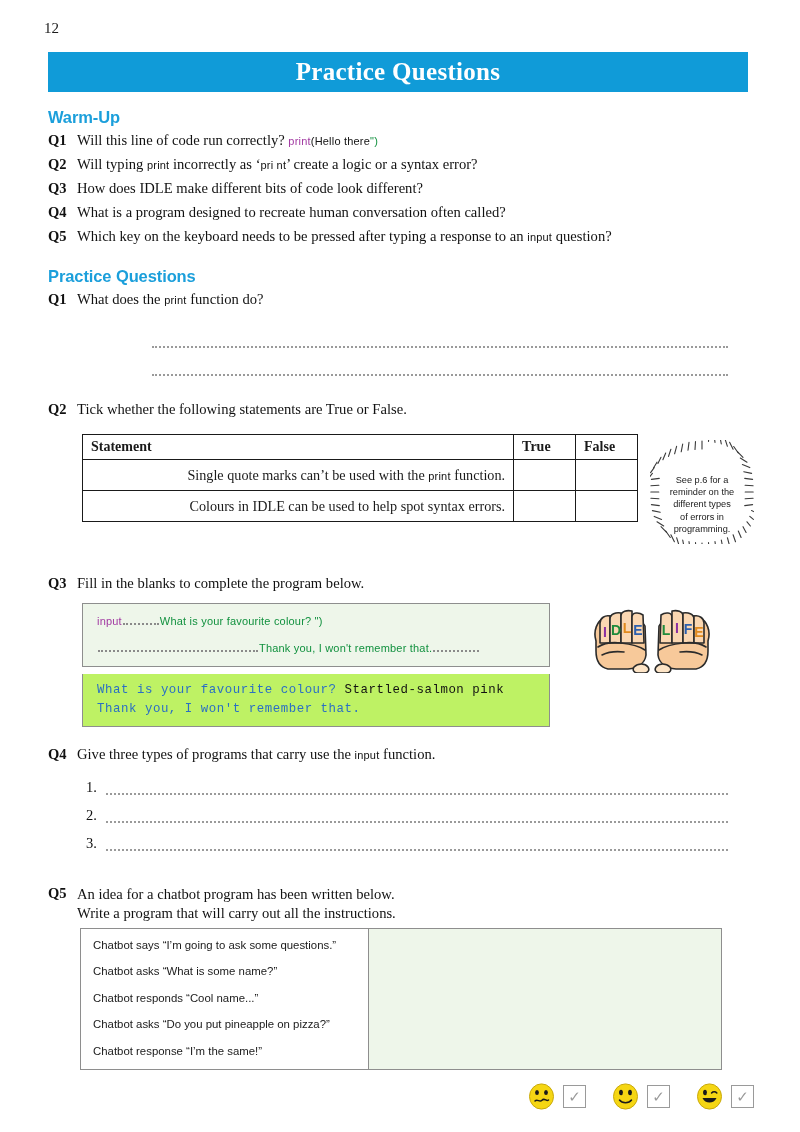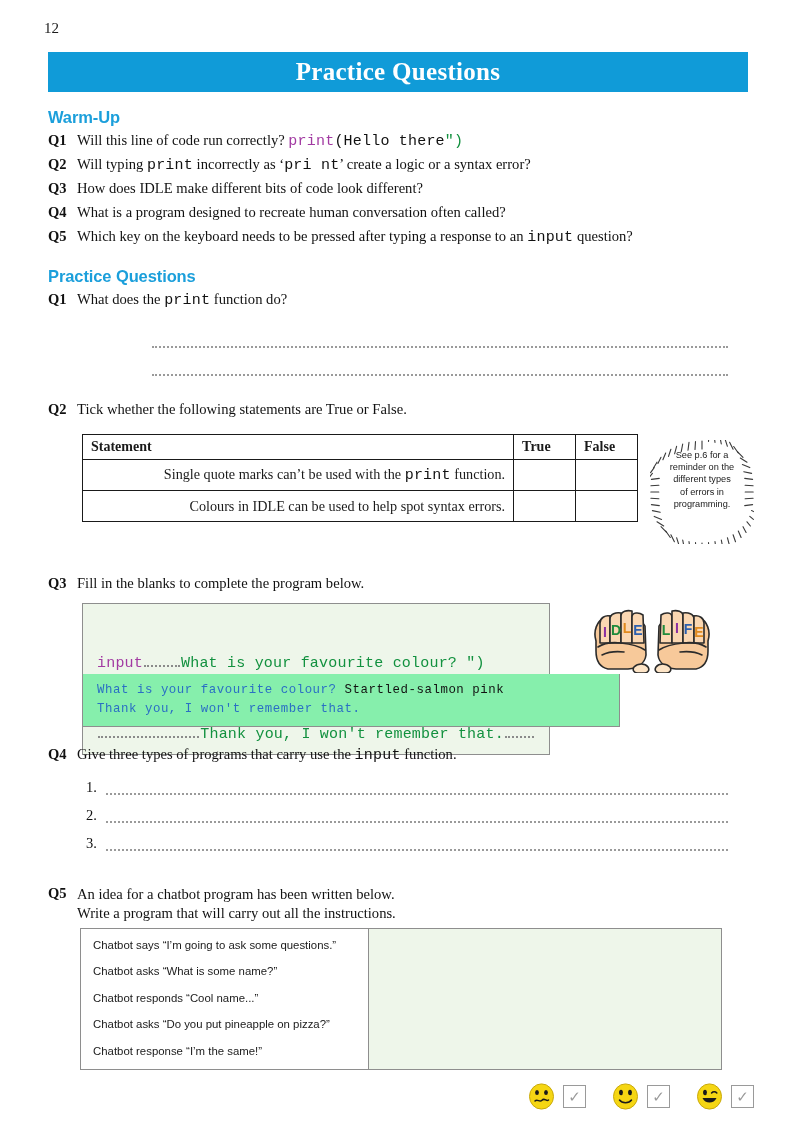--- a/index.html
+++ b/index.html
@@ -71,10 +71,9 @@
     color: #111;
   }
   code, .mono {
-    font-family: Liberation Mono, monospace;
-    font-size: 15px;
+    font-family: Liberation Sans, sans-serif;
+    font-size: 11px;
     letter-spacing: .2px;
-    margin-top: 40px;
   }
   .c-kw { color: #a23aa2; }
   .c-str { color: #12913f; }

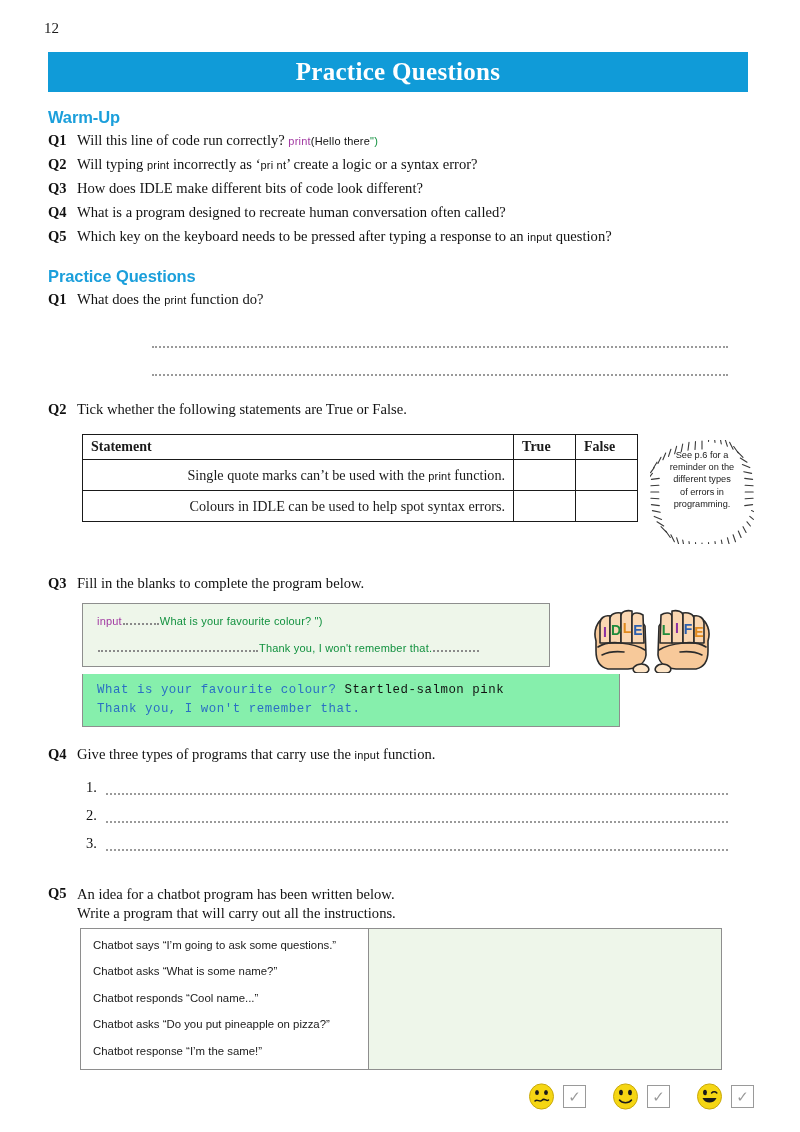--- a/index.html
+++ b/index.html
@@ -160,7 +160,7 @@
     left: 9px; top: 9px;
     width: 86px; height: 86px;
     display: flex; flex-direction: column;
-    align-items: center; justify-content: flex-start;
+    align-items: center; justify-content: flex-end;
     text-align: center;
   }
   .note-bubble .note-text {

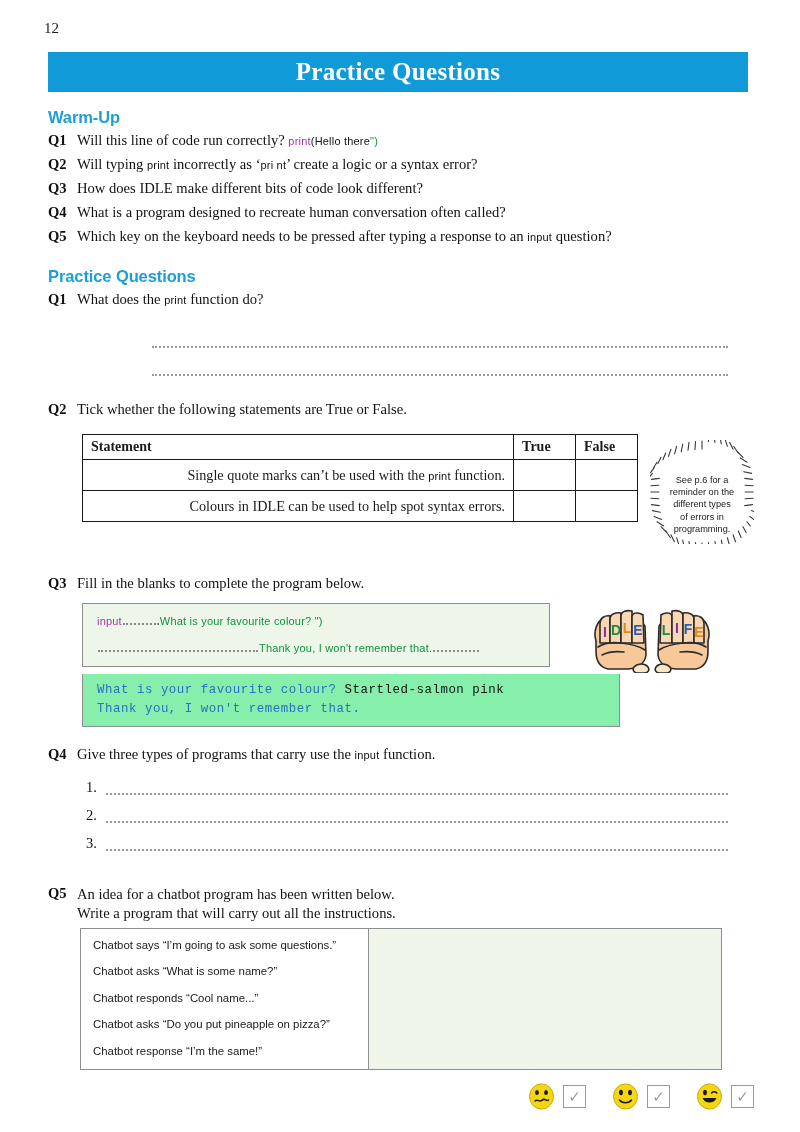--- a/index.html
+++ b/index.html
@@ -205,10 +205,10 @@
   .output-card {
     position: absolute;
     left: 82px; top: 674px;
-    width: 538px;
+    width: 468px;
     border: 1.4px solid #8e8e8e;
     border-top: none;
-    background: #86efac;
+    background: #bef264;
     padding: 7px 14px 8px 14px;
   }
   .output-line {

